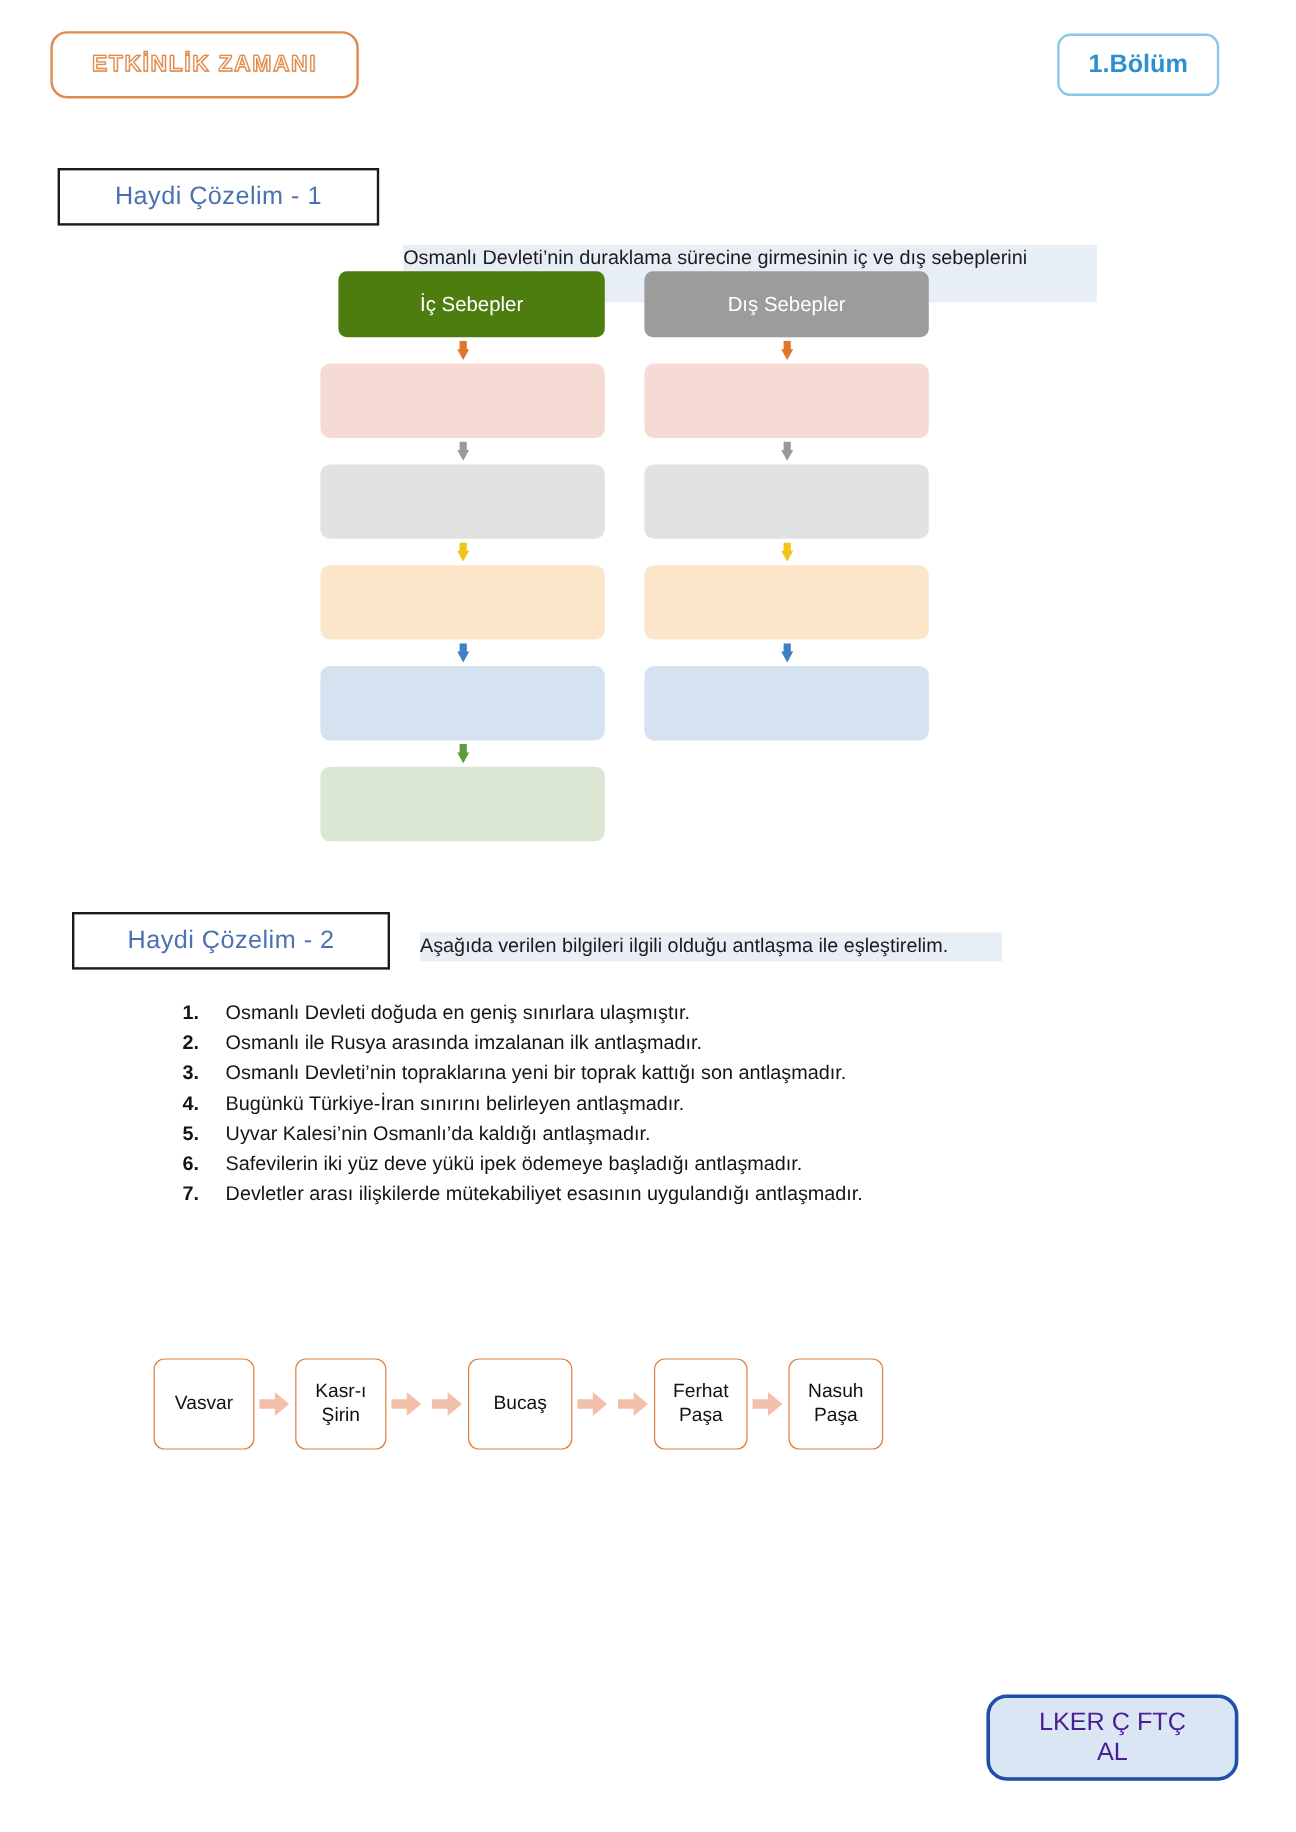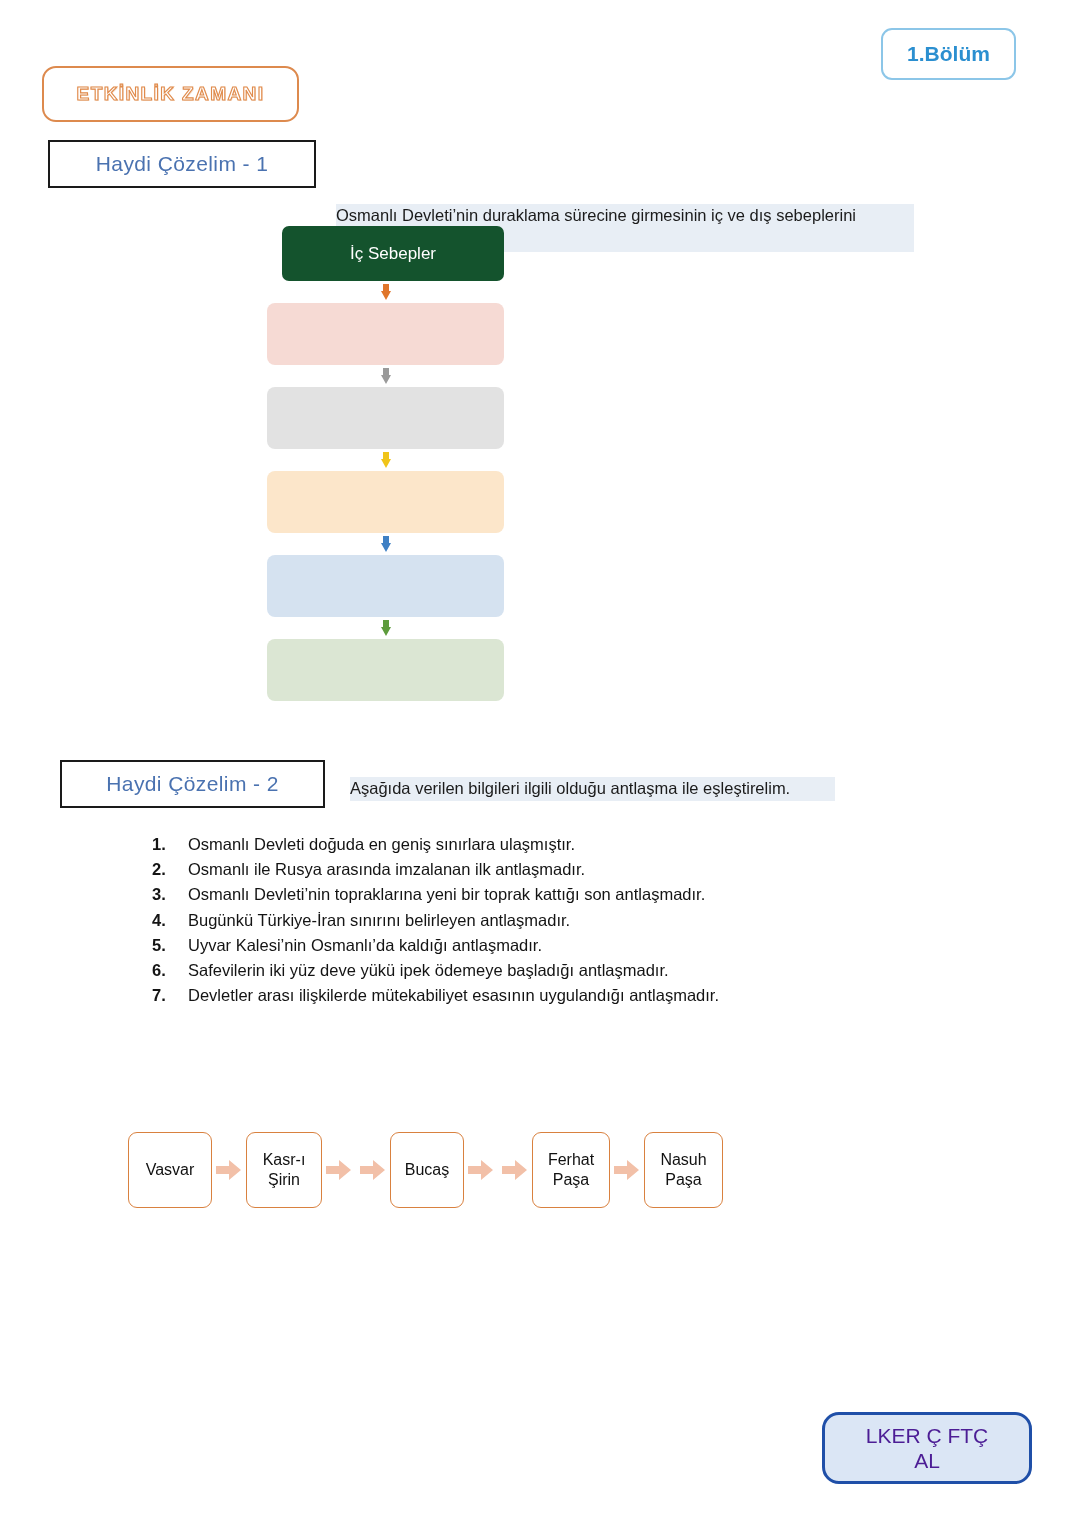--- a/index.html
+++ b/index.html
@@ -21,7 +21,7 @@
     border: 2px solid #dd8a4e;
     border-radius: 14px;
     background: #fff;
-    display: flex; align-items: center; justify-content: center; margin-top: 40px;
+    display: flex; align-items: center; justify-content: center;
   }
   .etkinlik-text {
     font-size: 19px;

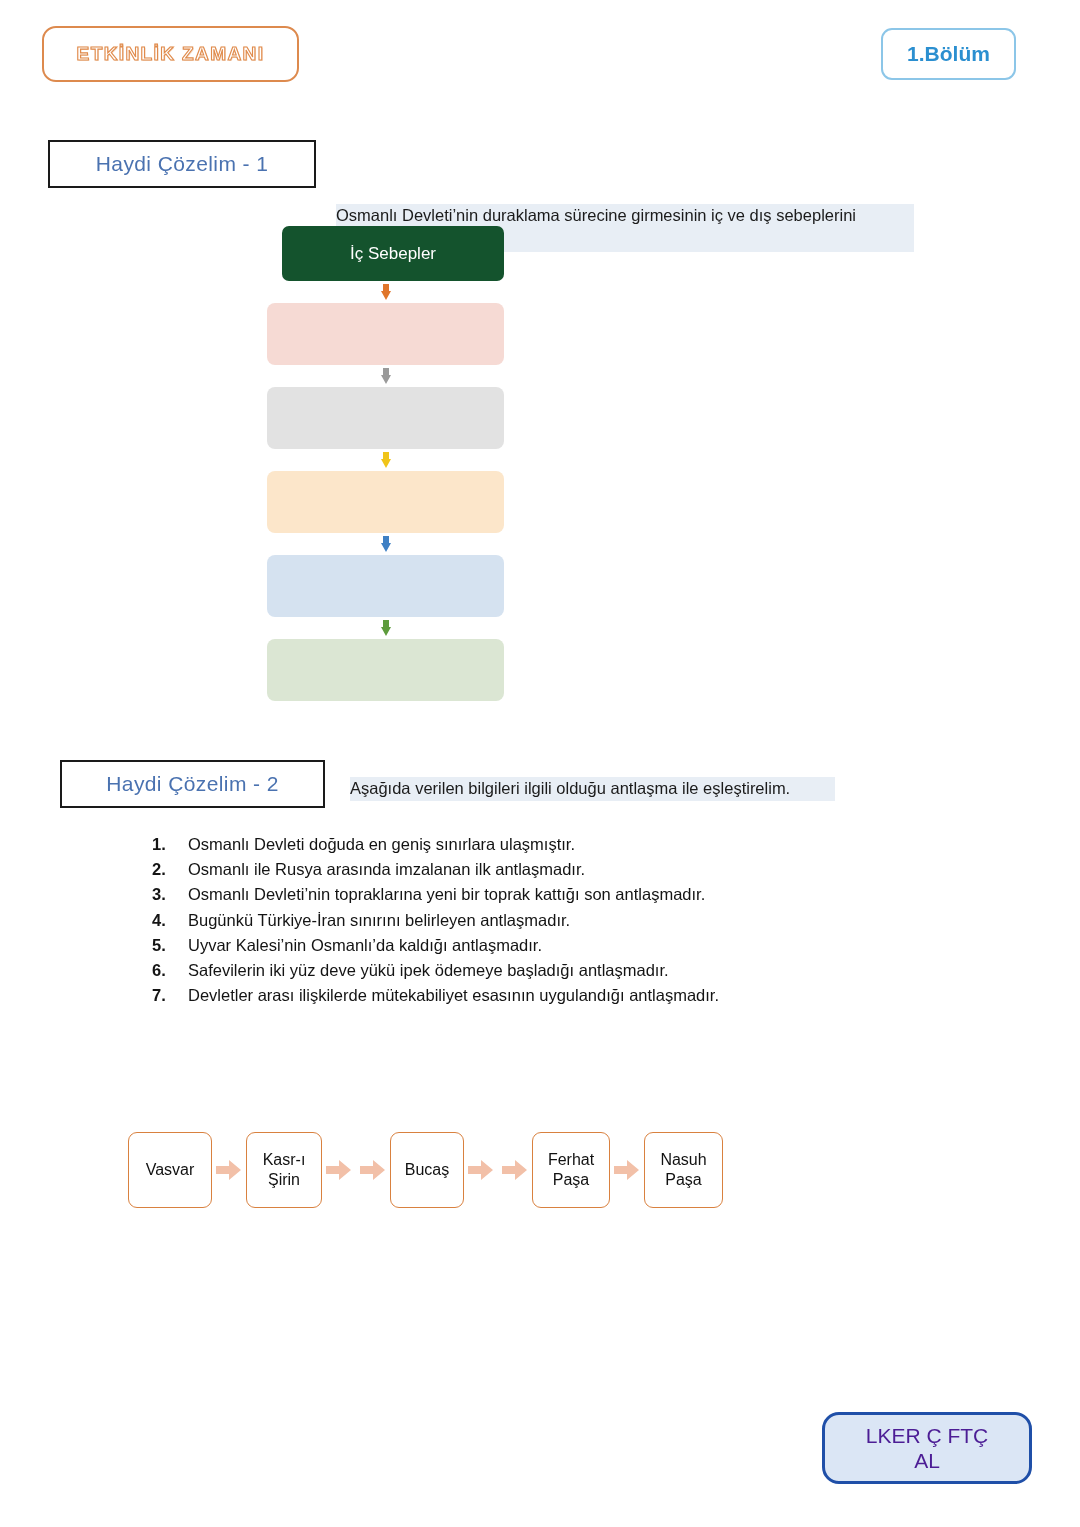--- a/index.html
+++ b/index.html
@@ -92,7 +92,7 @@
     color: #ffffff;
     font-size: 17px;
   }
-  .flow-head.inner { background: #14532d; margin-left: 15px; }
+  .flow-head.inner { background: #4d7c0f; margin-left: 15px; }
   .flow-head.outer { background: #9c9c9c; }
 
   .flow-arrow {

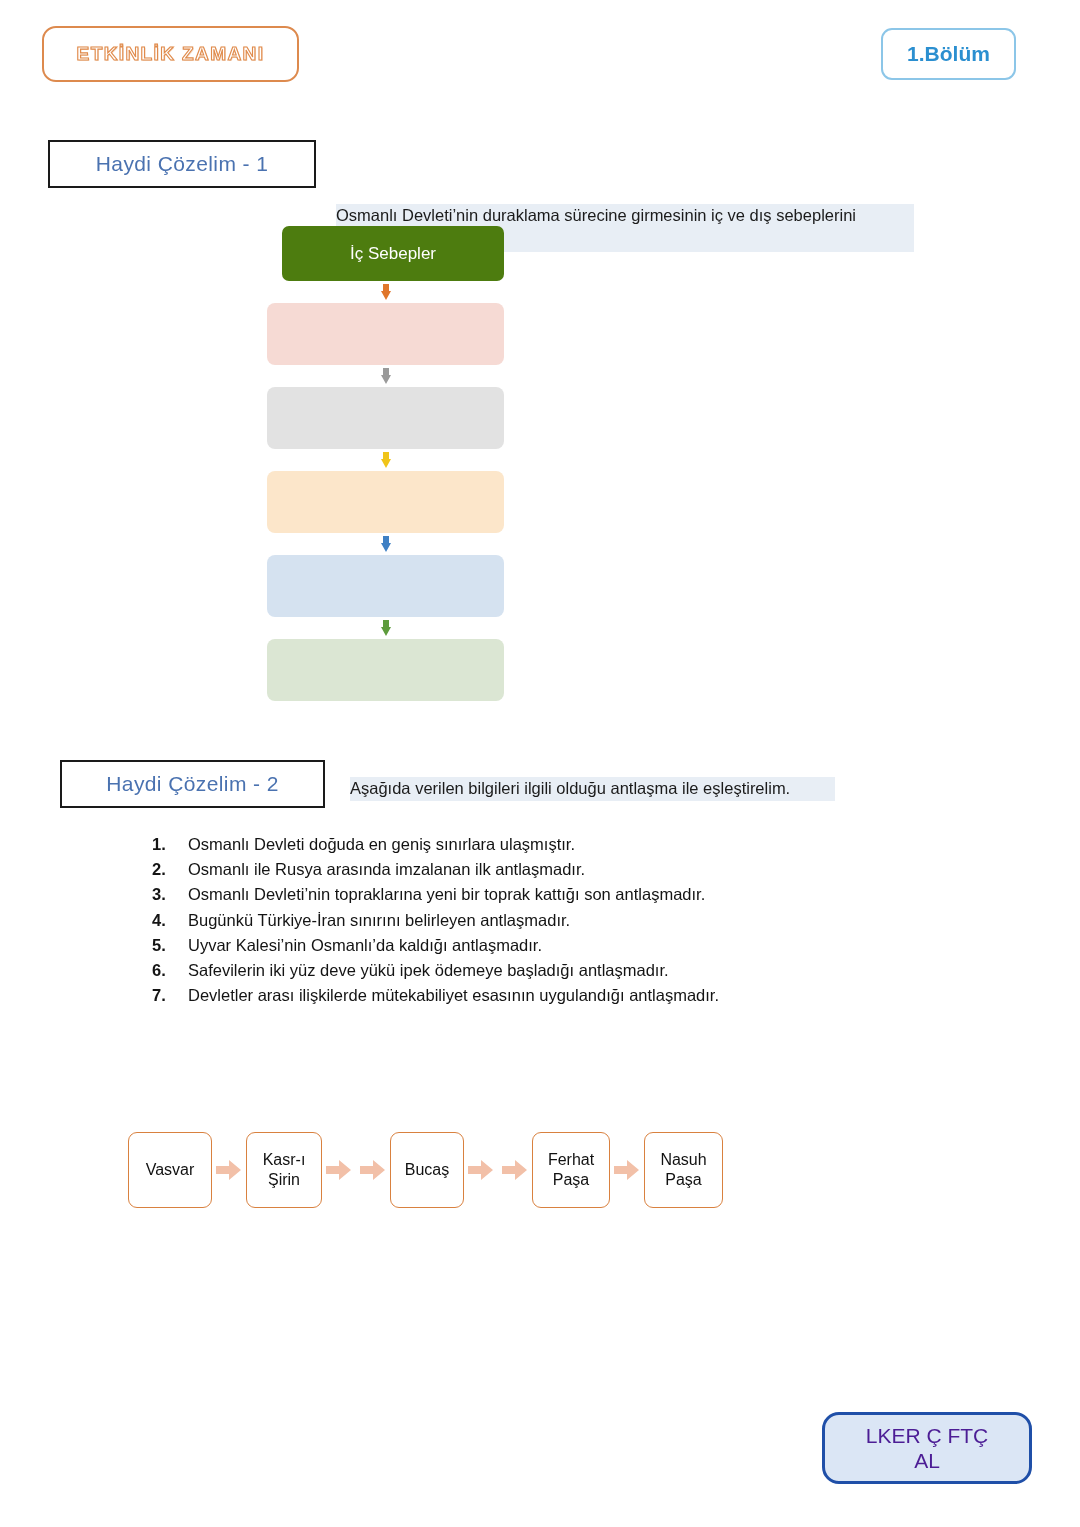--- a/index.html
+++ b/index.html
@@ -231,6 +231,39 @@
       <div class="flow-blank" style="background:#dbe6d3"></div>
     </div>
 
+    <div class="flow-col">
+      <div class="flow-head outer">
+        <span>Dış Sebepler</span>
+      </div>
+
+      <div class="flow-arrow">
+        <svg width="14" height="16" viewBox="0 0 14 16" aria-hidden="true">
+          <path d="M4 0 h6 v7 l2 0 -5 9 -5 -9 l2 0 z" fill="#e0762b"></path>
+        </svg>
+      </div>
+      <div class="flow-blank" style="background:#f6dad4"></div>
+
+      <div class="flow-arrow">
+        <svg width="14" height="16" viewBox="0 0 14 16" aria-hidden="true">
+          <path d="M4 0 h6 v7 l2 0 -5 9 -5 -9 l2 0 z" fill="#9a9a9a"></path>
+        </svg>
+      </div>
+      <div class="flow-blank" style="background:#e2e2e2"></div>
+
+      <div class="flow-arrow">
+        <svg width="14" height="16" viewBox="0 0 14 16" aria-hidden="true">
+          <path d="M4 0 h6 v7 l2 0 -5 9 -5 -9 l2 0 z" fill="#f0c419"></path>
+        </svg>
+      </div>
+      <div class="flow-blank" style="background:#fce6ca"></div>
+
+      <div class="flow-arrow">
+        <svg width="14" height="16" viewBox="0 0 14 16" aria-hidden="true">
+          <path d="M4 0 h6 v7 l2 0 -5 9 -5 -9 l2 0 z" fill="#3f80c4"></path>
+        </svg>
+      </div>
+      <div class="flow-blank" style="background:#d5e2f0"></div>
+    </div>
 
   </div>
 </div>

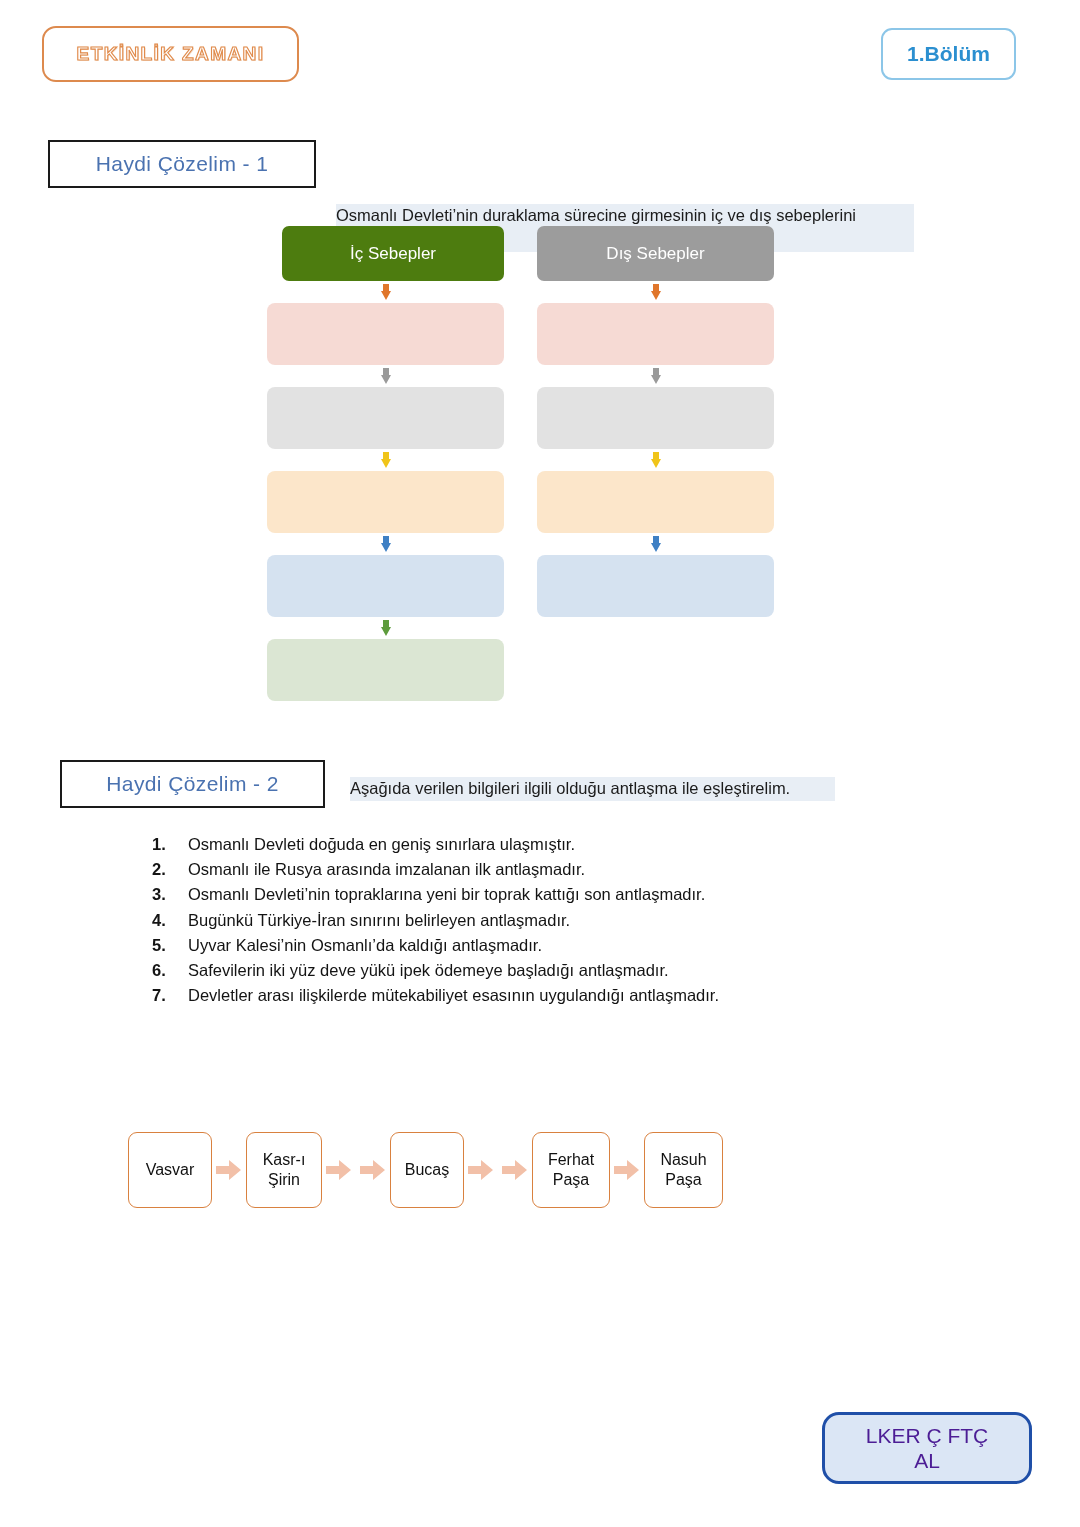--- a/index.html
+++ b/index.html
@@ -331,7 +331,7 @@
     </svg>
   </div>
 
-  <div class="chain-box" style="width:74px">
+  <div class="chain-box" style="width:87px">
     <span>Bucaş</span>
   </div>
   <div class="chain-arrow">

